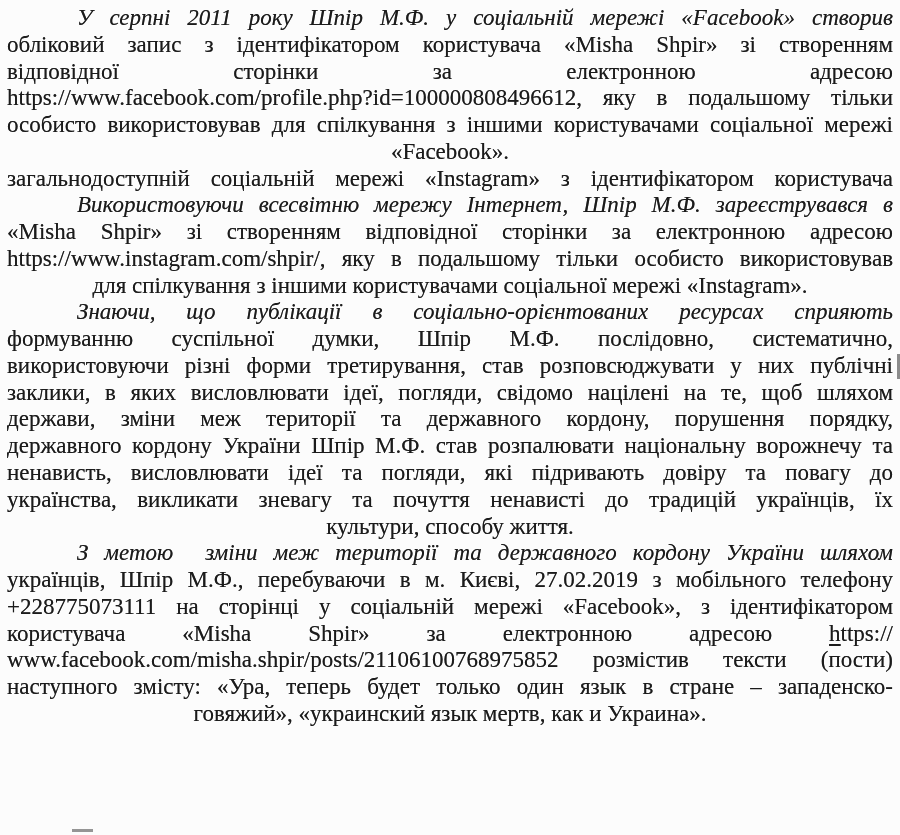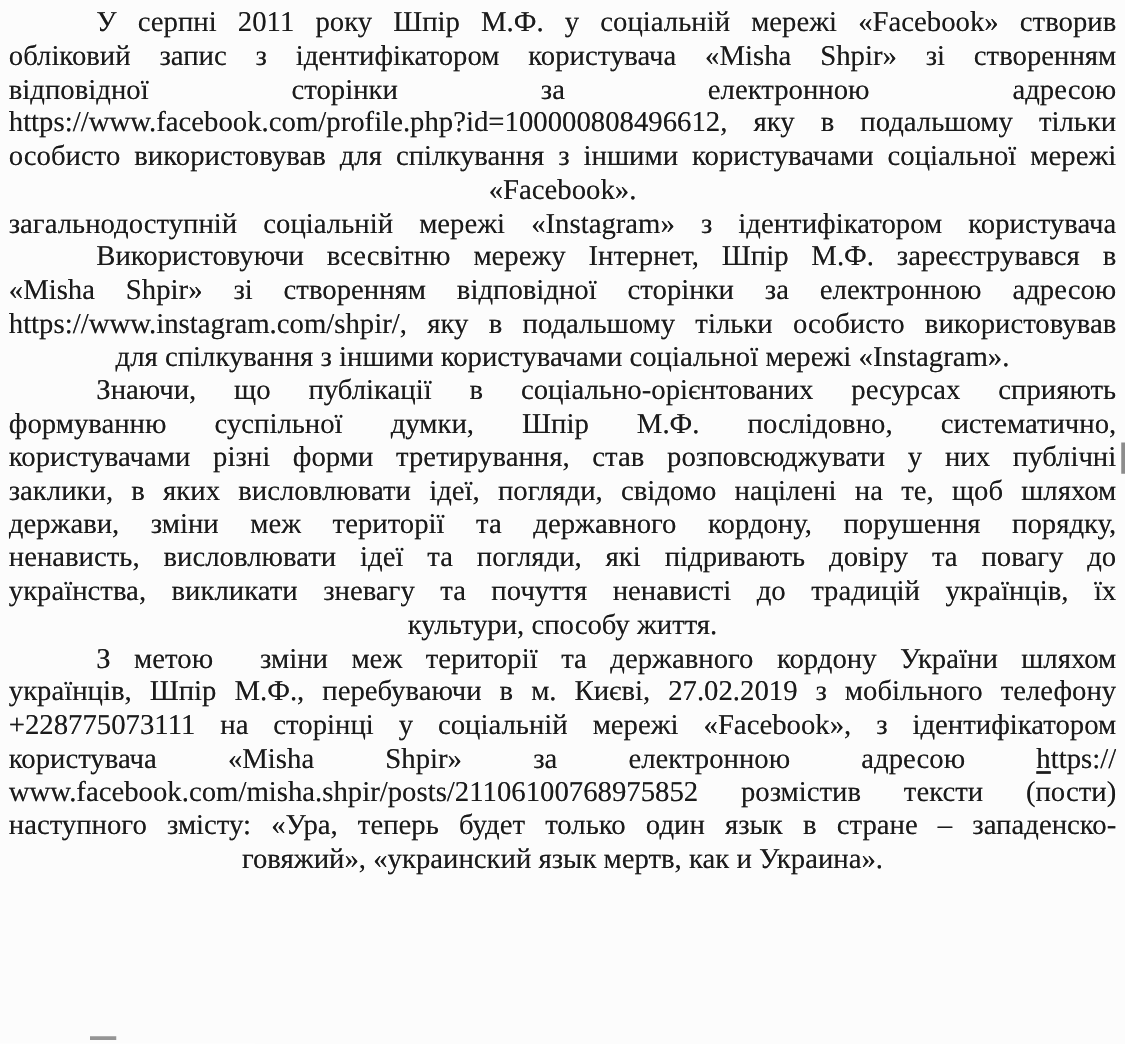--- a/index.html
+++ b/index.html
@@ -30,7 +30,7 @@
     text-align: justify;
     text-align-last: justify;
   }
-  .line.indent { text-indent: 70px; }
+  .line.indent { text-indent: 70px; font-style: italic; }
   .u { text-decoration: underline; text-underline-offset: 3px; }
   .partial-glyph {
     position: absolute;

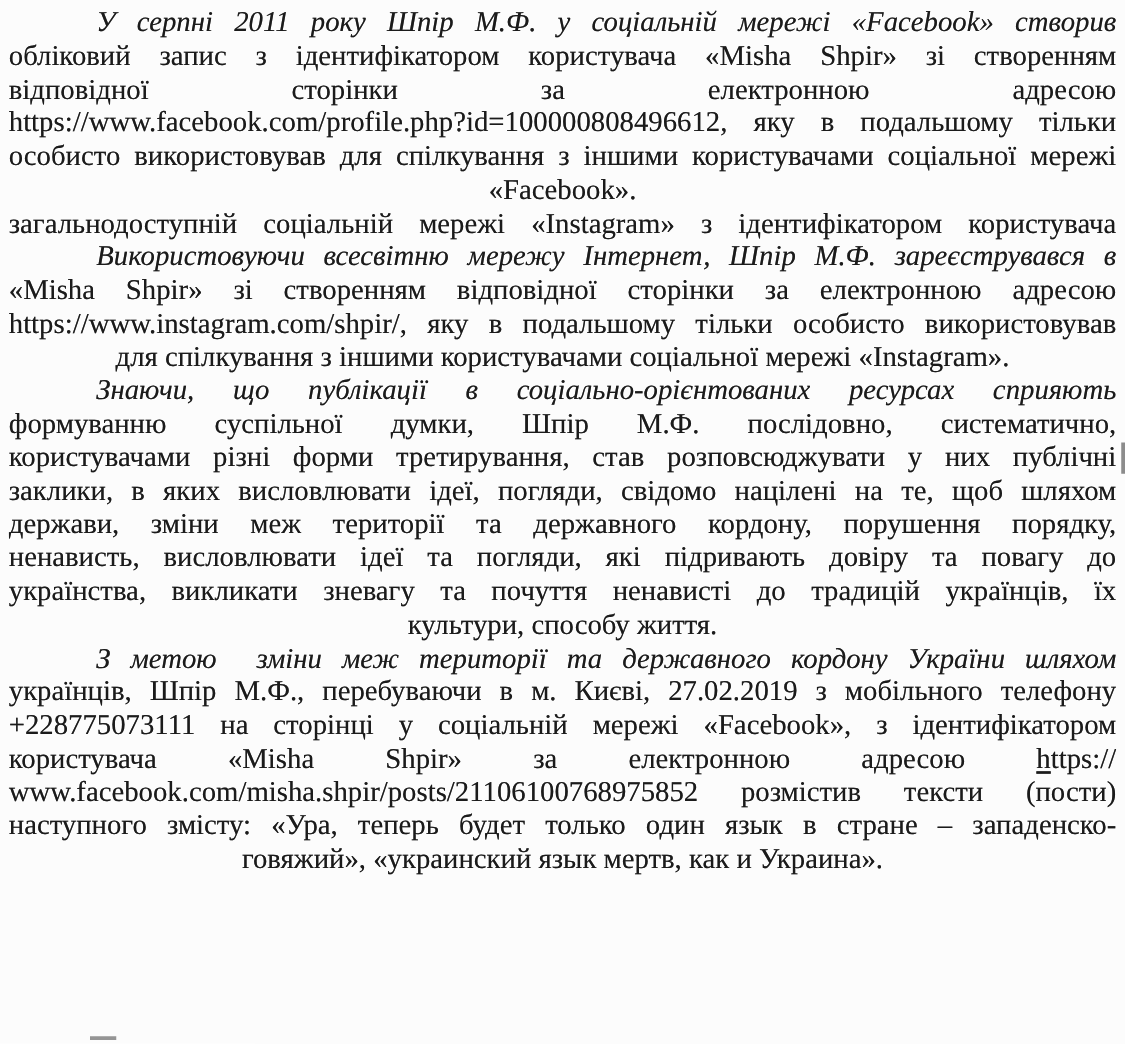--- a/index.html
+++ b/index.html
@@ -70,7 +70,7 @@
       <div>
         <div class="line j indent"><span>Знаючи, що публікації в соціально-орієнтованих ресурсах сприяють</span></div>
         <div class="line j"><span>формуванню суспільної думки, Шпір М.Ф. послідовно, систематично,</span></div>
-        <div class="line j"><span>користувачами різні форми третирування, став розповсюджувати у них публічні</span></div>
+        <div class="line j"><span>використовуючи різні форми третирування, став розповсюджувати у них публічні</span></div>
         <div class="line j"><span>заклики, в яких висловлювати ідеї, погляди, свідомо націлені на те, щоб шляхом</span></div>
         <div class="line j"><span>держави, зміни меж території та державного кордону, порушення порядку,</span></div>
         <div class="line j"><span>ненависть, висловлювати ідеї та погляди, які підривають довіру та повагу до</span></div>

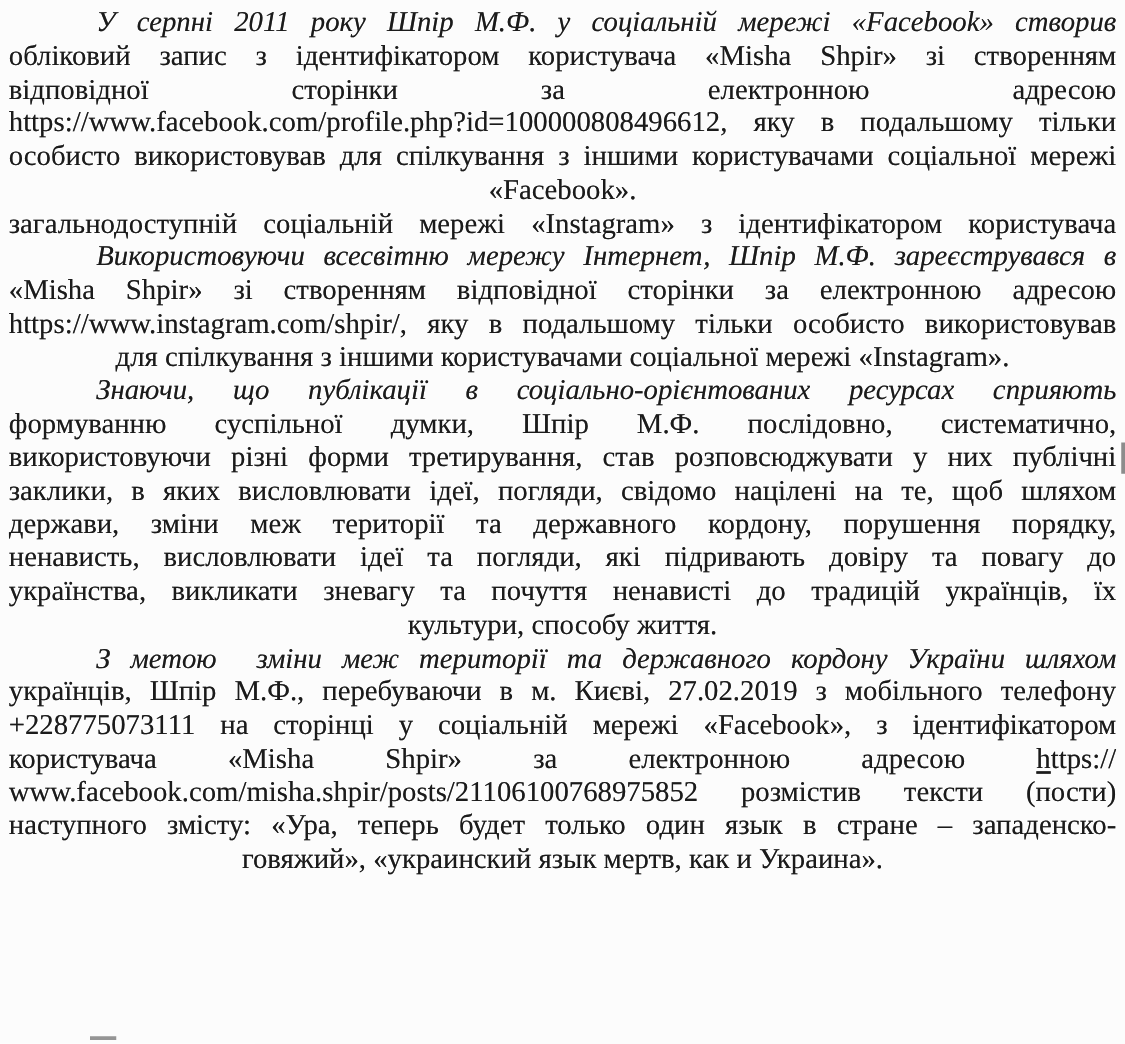--- a/index.html
+++ b/index.html
@@ -73,6 +73,7 @@
         <div class="line j"><span>використовуючи різні форми третирування, став розповсюджувати у них публічні</span></div>
         <div class="line j"><span>заклики, в яких висловлювати ідеї, погляди, свідомо націлені на те, щоб шляхом</span></div>
         <div class="line j"><span>держави, зміни меж території та державного кордону, порушення порядку,</span></div>
+        <div class="line j"><span>державного кордону України Шпір М.Ф. став розпалювати національну ворожнечу та</span></div>
         <div class="line j"><span>ненависть, висловлювати ідеї та погляди, які підривають довіру та повагу до</span></div>
         <div class="line j"><span>українства, викликати зневагу та почуття ненависті до традицій українців, їх</span></div>
         <div class="line"><span>культури, способу життя.</span></div>

